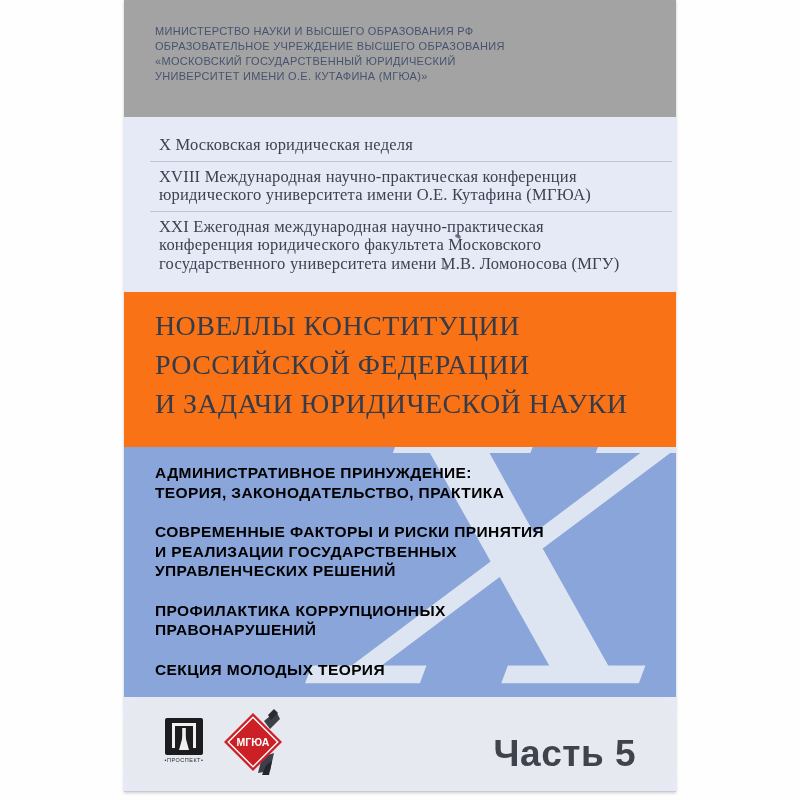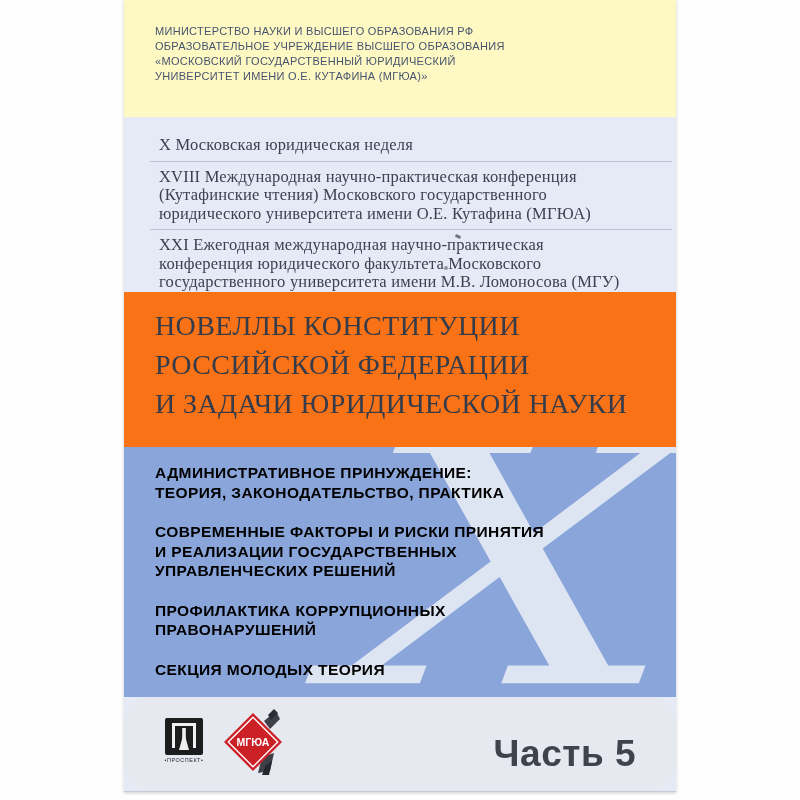--- a/index.html
+++ b/index.html
@@ -9,7 +9,7 @@
   .cover{position:absolute;left:124px;top:0;width:552px;height:791px;background:#e6e9f6;
          overflow:hidden;box-shadow:0 1px 3px rgba(60,60,80,.25);border-bottom:1px solid #c7cad4;}
   
-  .band-header{position:absolute;left:0;top:0;width:100%;height:138px;background:#fef9c3;}
+  .band-header{position:absolute;left:0;top:0;width:100%;height:138px;background:#a3a3a3;}
   .band-events{position:absolute;left:0;top:117px;width:100%;height:175px;background:#e6e9f6;}
   .band-title{position:absolute;left:0;top:292px;width:100%;height:155px;background:#f97316;}
   .band-sections{position:absolute;left:0;top:447px;width:100%;height:250px;background:#8aa5da;overflow:hidden;}

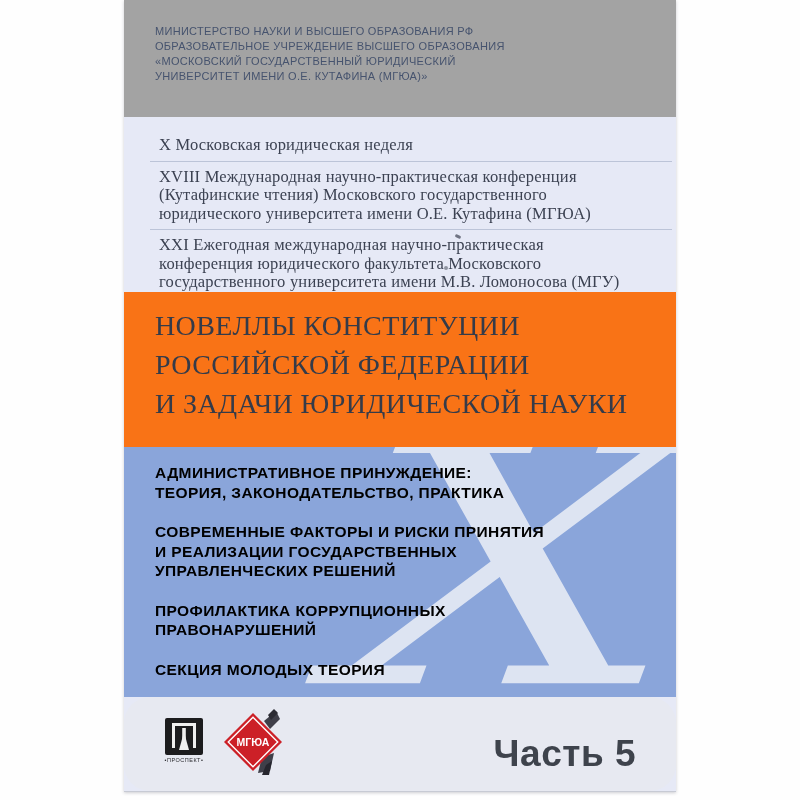--- a/index.html
+++ b/index.html
@@ -68,7 +68,6 @@
         <hr class="sep">
         <div class="event">
           <div>XVIII Международная научно-практическая конференция</div>
-          <div>(Кутафинские чтения) Московского государственного</div>
           <div>юридического университета имени О.Е. Кутафина (МГЮА)</div>
         </div>
         <hr class="sep">

